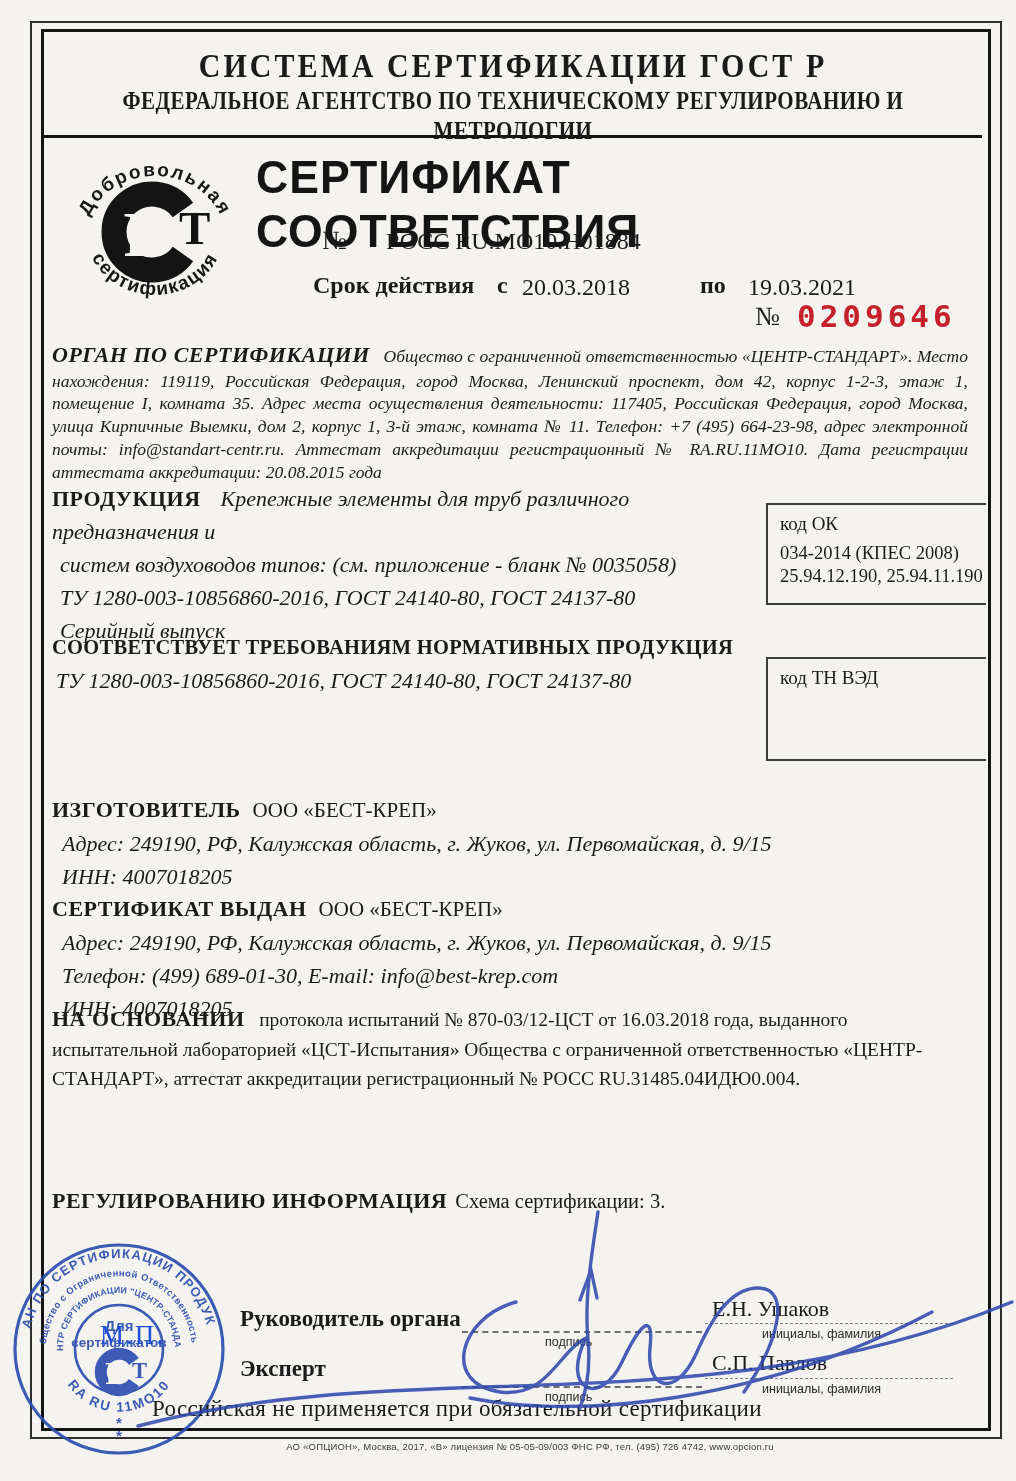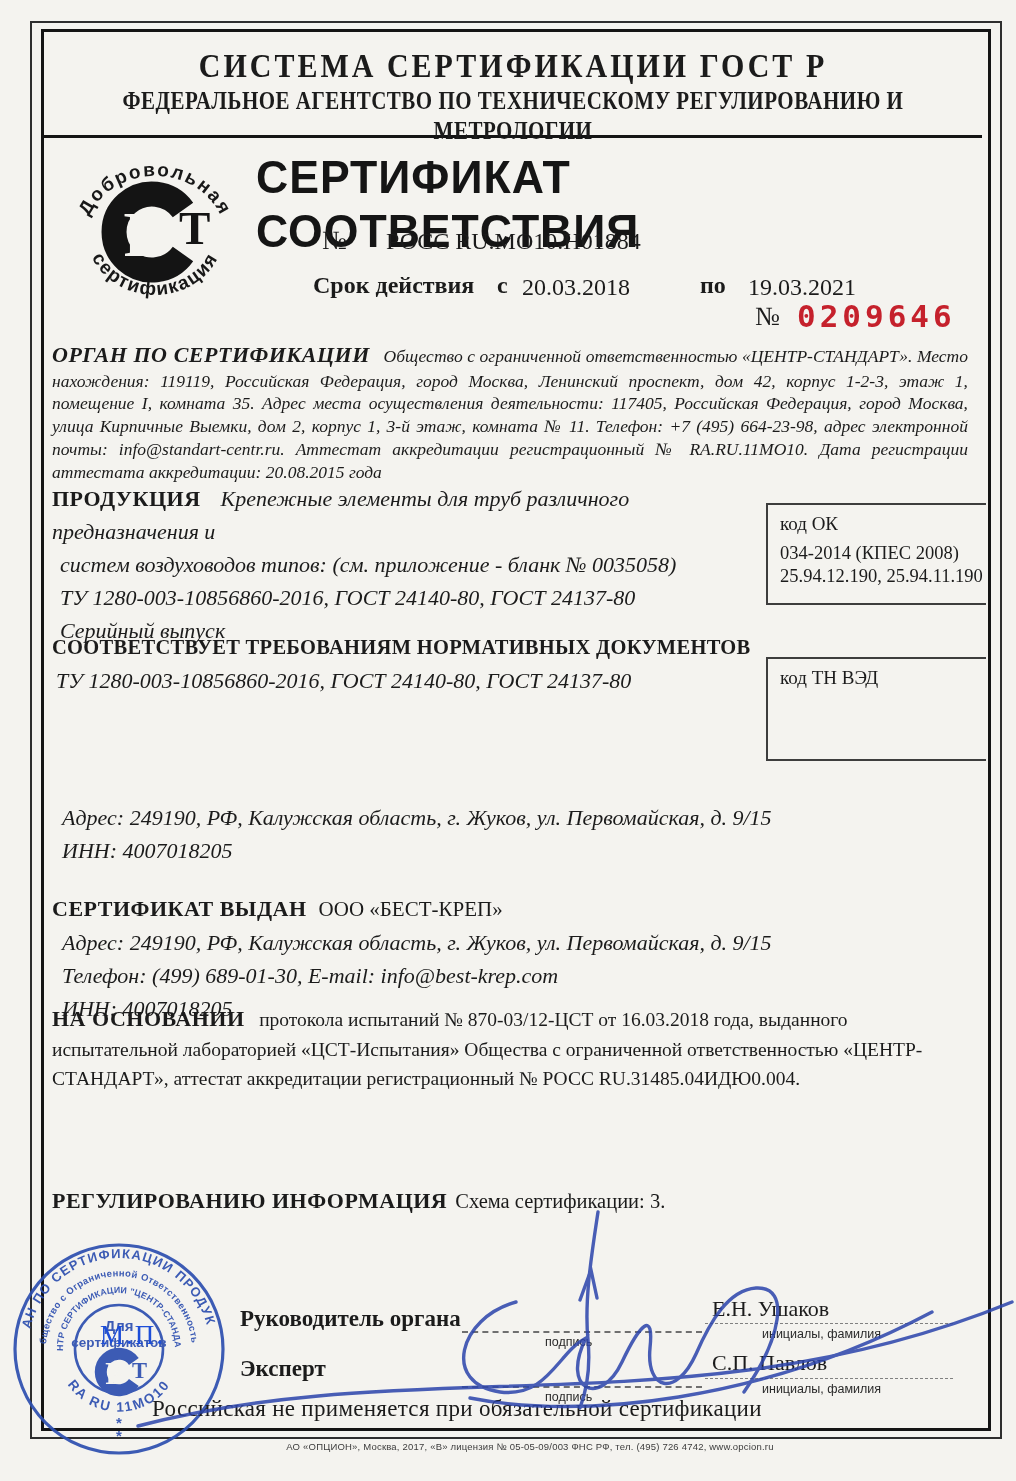--- a/index.html
+++ b/index.html
@@ -104,7 +104,7 @@
     </div>
   </div>
 
-  <div class="abs label-lg" style="left:52px;top:636px;">СООТВЕТСТВУЕТ ТРЕБОВАНИЯМ НОРМАТИВНЫХ ДОКУМЕНТОВ</div>
+  <div class="abs label-lg" style="left:52px;top:636px;">СООТВЕТСТВУЕТ ТРЕБОВАНИЯМ НОРМАТИВНЫХ ПРОДУКЦИЯ</div>
   <div class="abs t19" style="left:56px;top:664px;">ТУ 1280-003-10856860-2016,  ГОСТ 24140-80, ГОСТ 24137-80</div>
 
   <div class="code-box" style="top:657px;height:104px;">

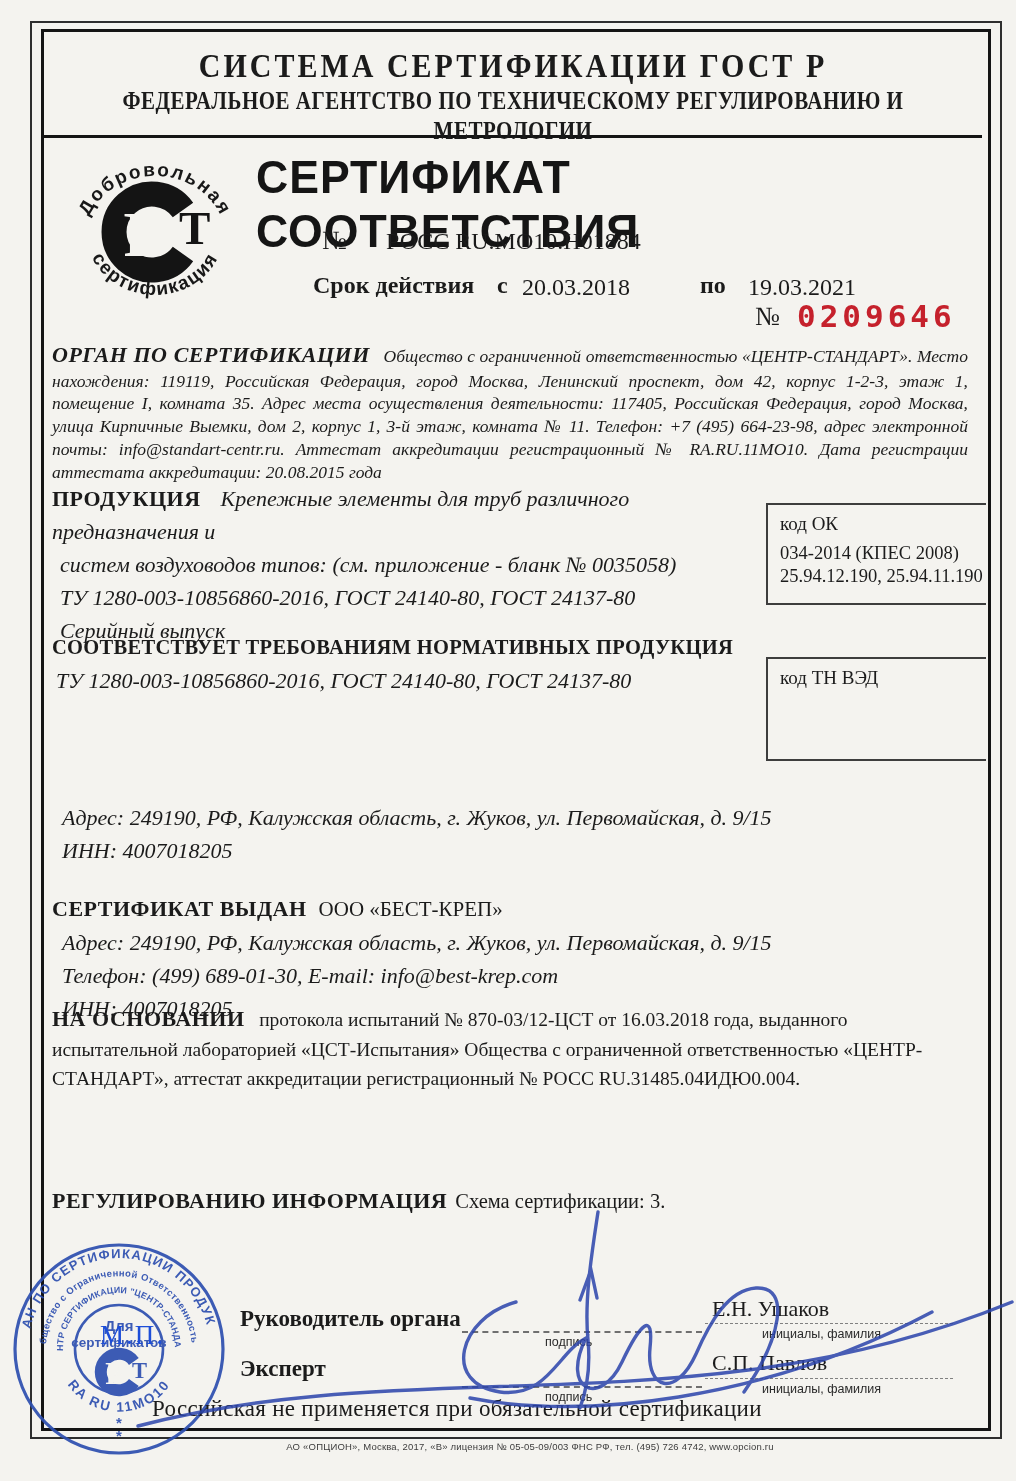--- a/index.html
+++ b/index.html
@@ -112,6 +112,10 @@
   </div>
 
   <div class="abs" style="left:52px;top:797px;width:740px;">
+    <div>
+      <span class="label-xl">ИЗГОТОВИТЕЛЬ</span>&nbsp;&nbsp;
+      <span style="font-size:21px;">ООО «БЕСТ-КРЕП»</span>
+    </div>
     <div class="t19" style="padding-left:10px;margin-top:4px;">Адрес: 249190, РФ, Калужская область, г. Жуков, ул. Первомайская, д. 9/15</div>
     <div class="t19" style="padding-left:10px;">ИНН: 4007018205</div>
   </div>

